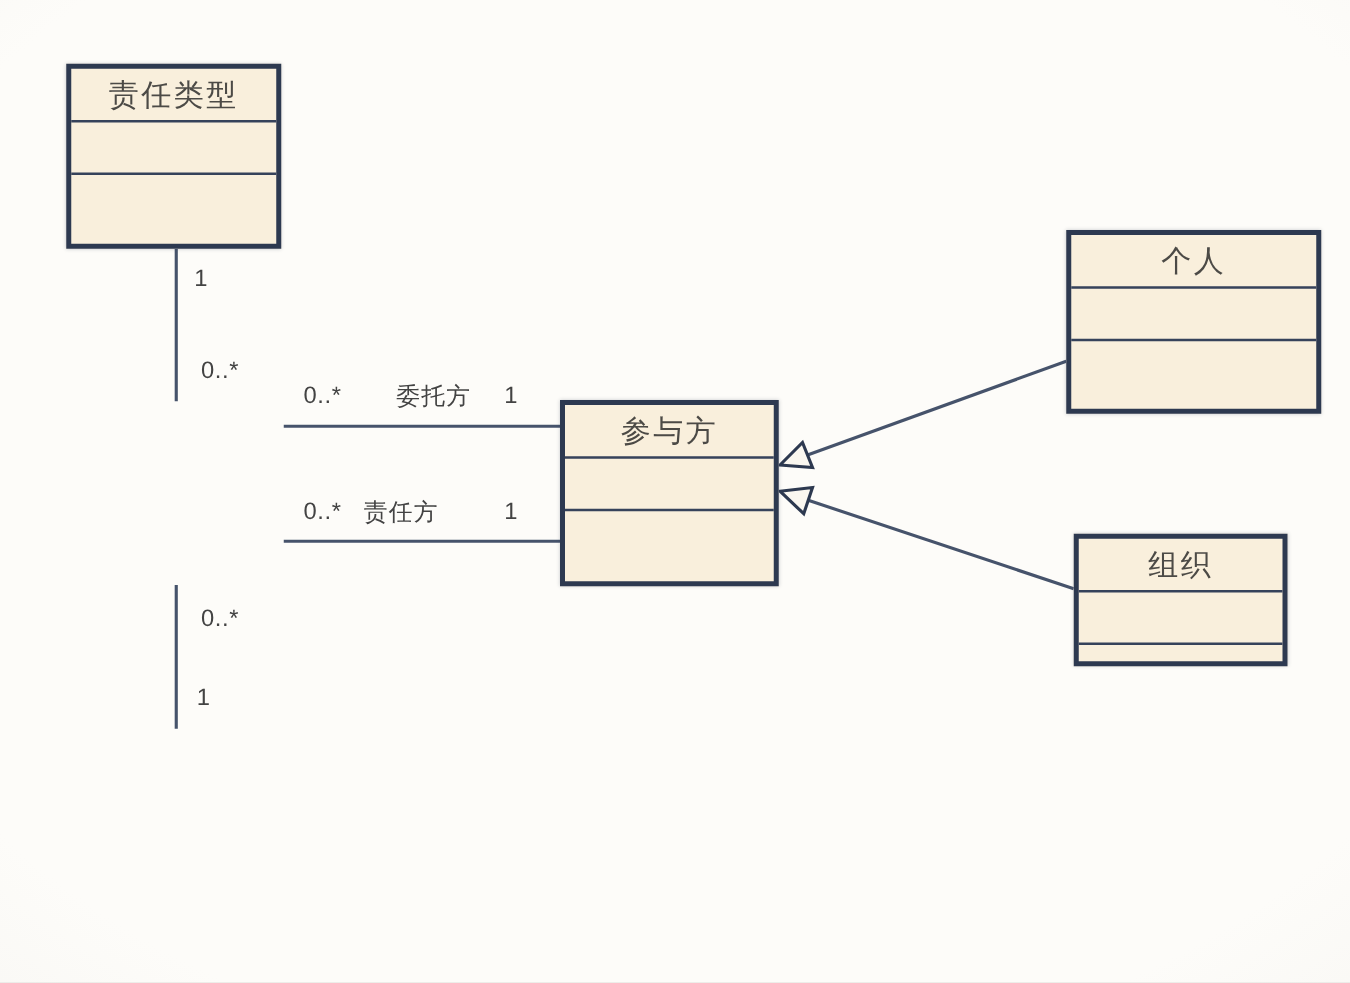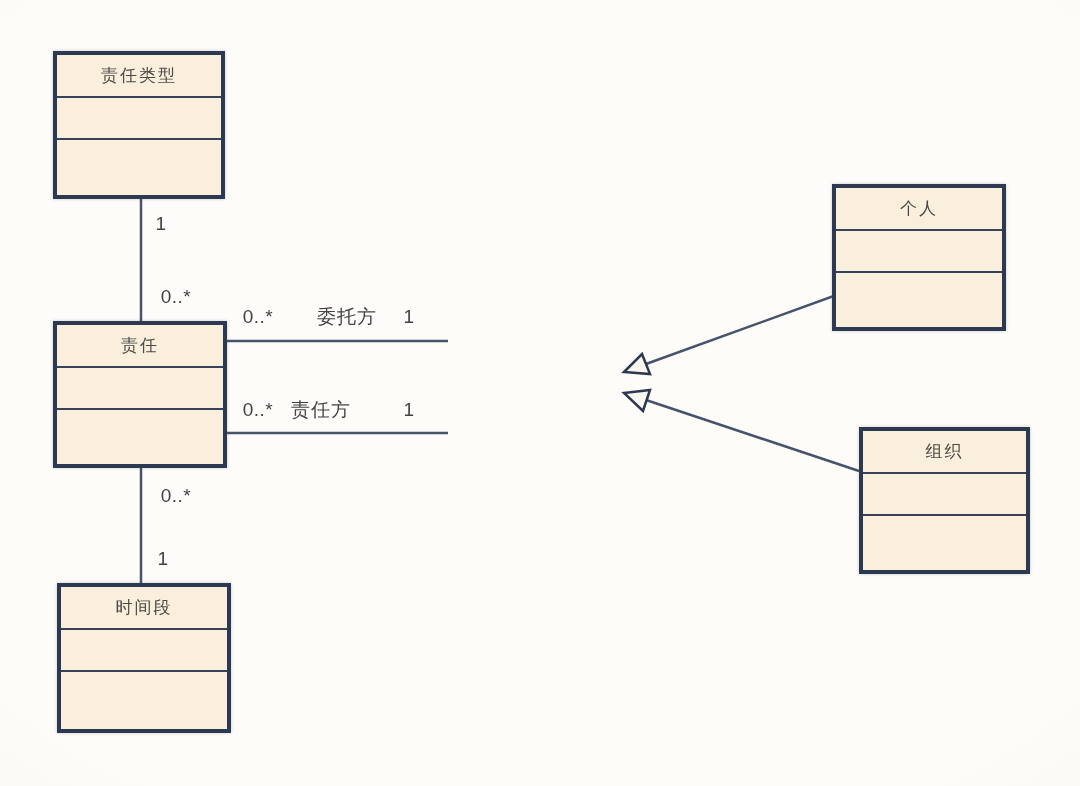--- a/index.html
+++ b/index.html
@@ -37,7 +37,7 @@
     display: flex;
     align-items: center;
     justify-content: center;
-    font-size: 17px;
+    font-size: 24px;
     font-weight: 500;
     letter-spacing: 2px;
     color: #4c4a46;

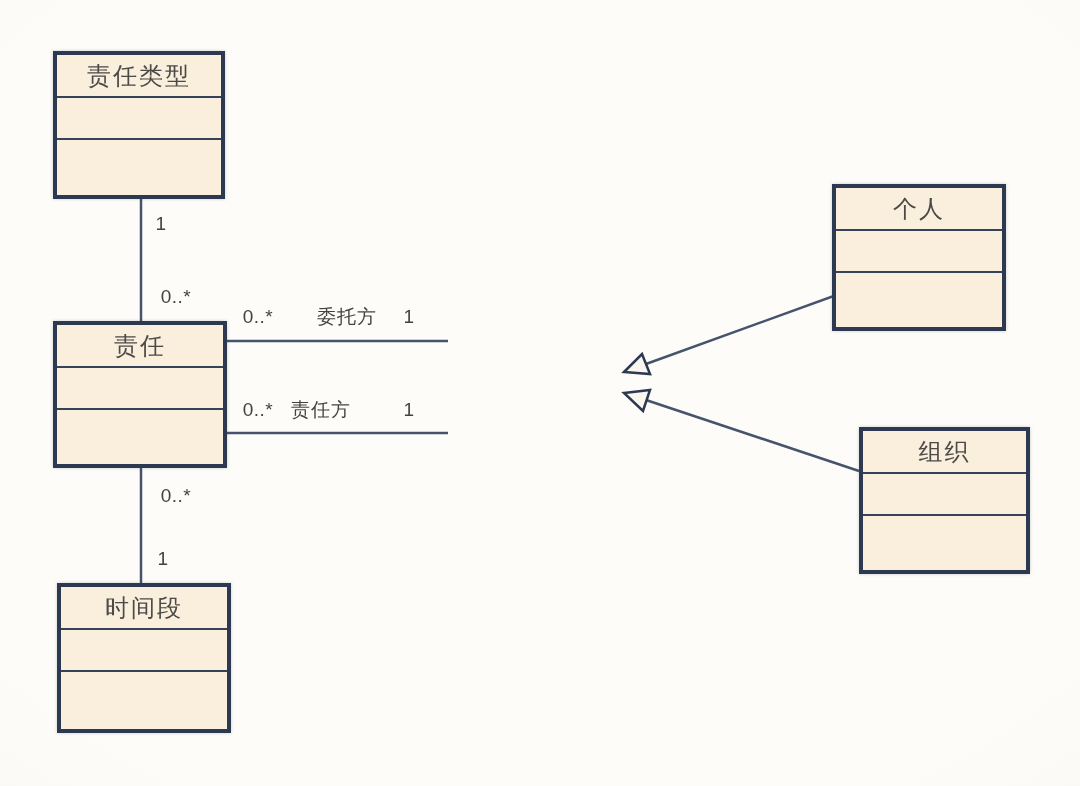--- a/index.html
+++ b/index.html
@@ -103,7 +103,7 @@
   </div>
 
 
-  <div class="uml-class" style="left:832px; top:184px; width:174px; height:147px">
+  <div class="uml-class" style="left:853px; top:184px; width:204px; height:147px">
     <div class="uml-title">个人</div>
     <div class="uml-attrs"></div>
     <div class="uml-ops"></div>

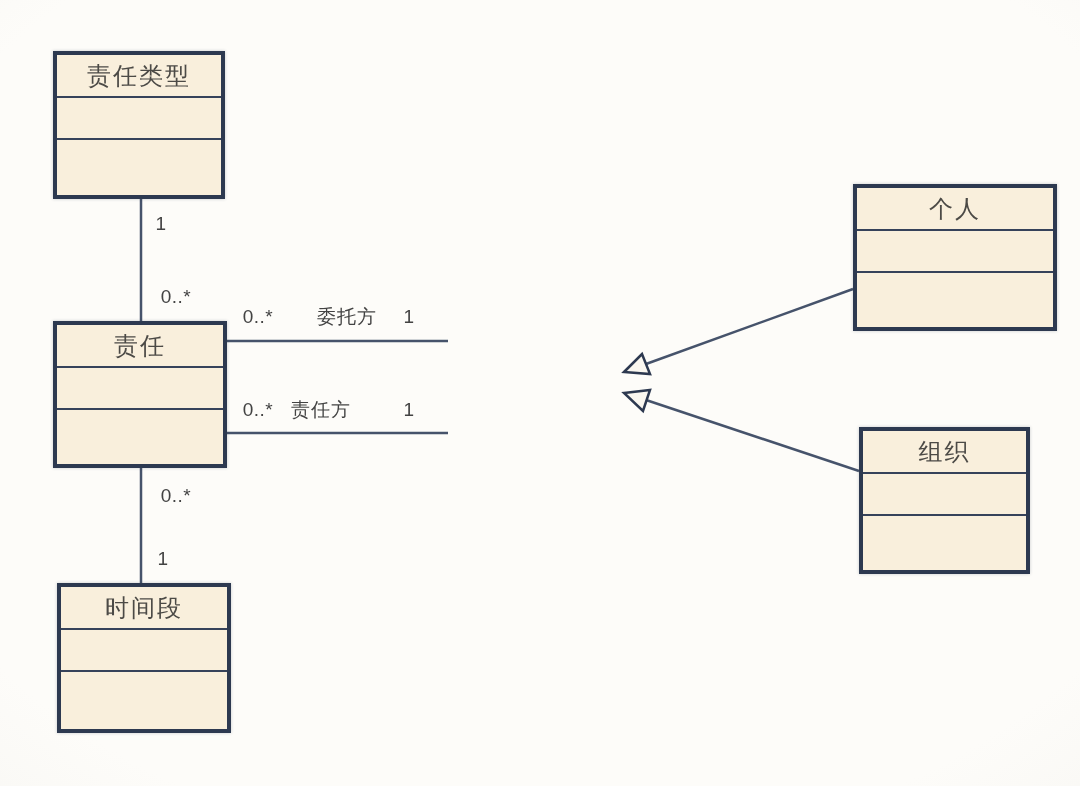--- a/index.html
+++ b/index.html
@@ -90,11 +90,6 @@
     <div class="uml-ops"></div>
   </div>
 
-  <div class="uml-class" style="left:53px; top:321px; width:174px; height:147px">
-    <div class="uml-title">责任</div>
-    <div class="uml-attrs"></div>
-    <div class="uml-ops"></div>
-  </div>
 
   <div class="uml-class" style="left:57px; top:583px; width:174px; height:150px">
     <div class="uml-title">时间段</div>

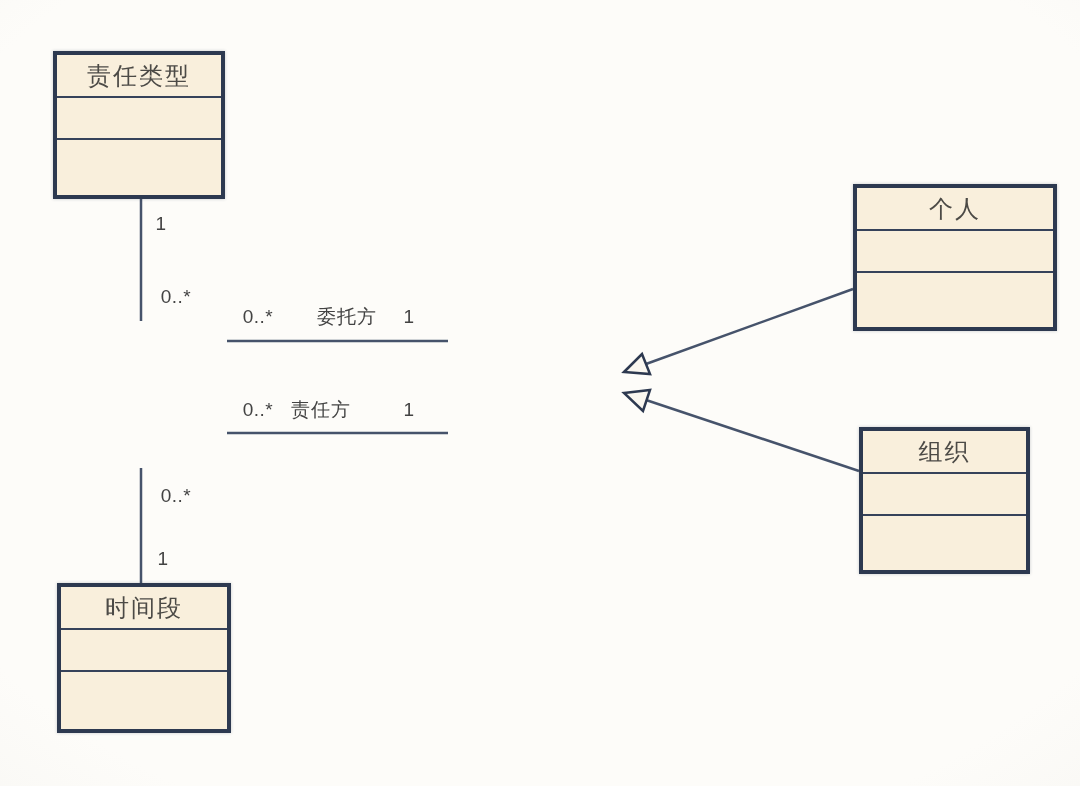--- a/index.html
+++ b/index.html
@@ -97,6 +97,11 @@
     <div class="uml-ops"></div>
   </div>
 
+  <div class="uml-class" style="left:448px; top:320px; width:175px; height:149px">
+    <div class="uml-title">参与方</div>
+    <div class="uml-attrs"></div>
+    <div class="uml-ops"></div>
+  </div>
 
   <div class="uml-class" style="left:853px; top:184px; width:204px; height:147px">
     <div class="uml-title">个人</div>

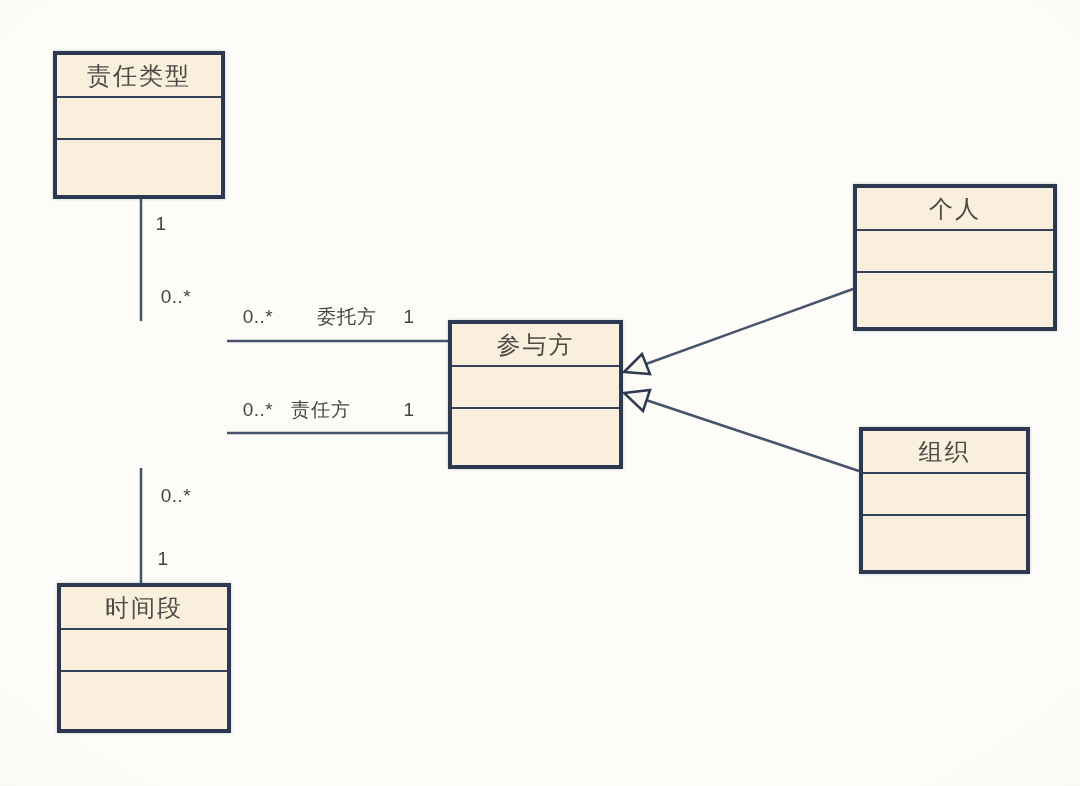--- a/index.html
+++ b/index.html
@@ -109,7 +109,7 @@
     <div class="uml-ops"></div>
   </div>
 
-  <div class="uml-class" style="left:859px; top:427px; width:171px; height:147px">
+  <div class="uml-class" style="left:859px; top:427px; width:171px; height:106px">
     <div class="uml-title">组织</div>
     <div class="uml-attrs"></div>
     <div class="uml-ops"></div>

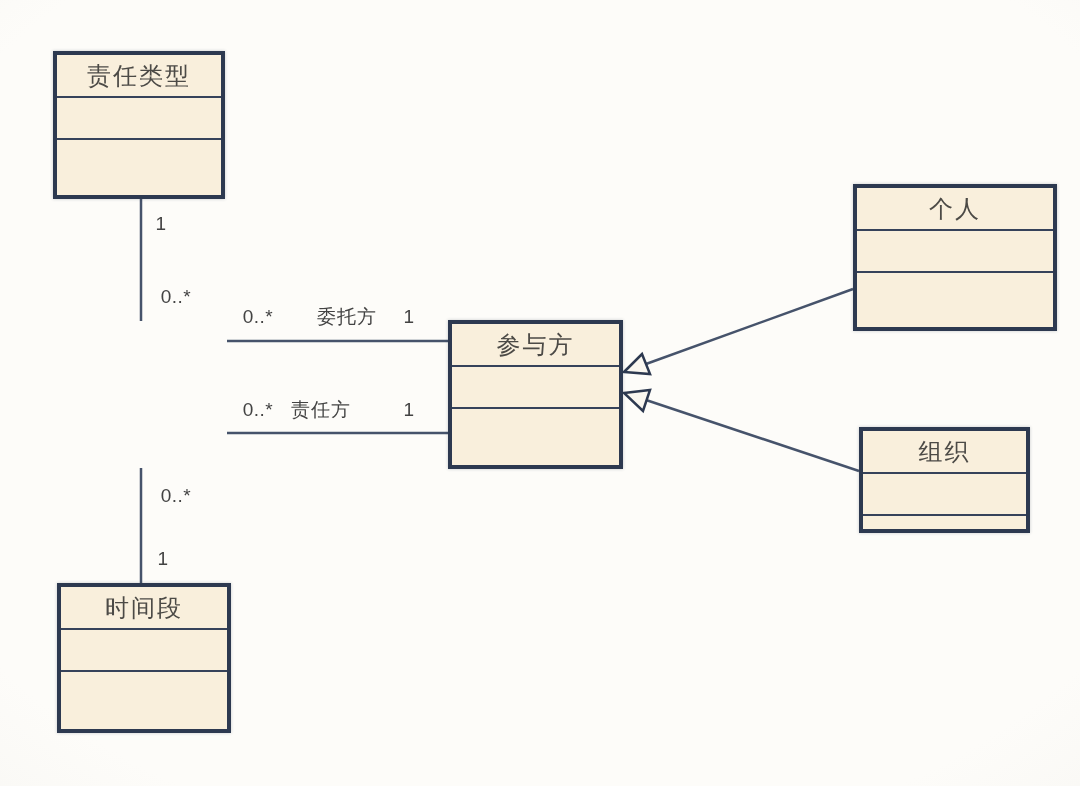--- a/index.html
+++ b/index.html
@@ -91,11 +91,6 @@
   </div>
 
 
-  <div class="uml-class" style="left:57px; top:583px; width:174px; height:150px">
-    <div class="uml-title">时间段</div>
-    <div class="uml-attrs"></div>
-    <div class="uml-ops"></div>
-  </div>
 
   <div class="uml-class" style="left:448px; top:320px; width:175px; height:149px">
     <div class="uml-title">参与方</div>

